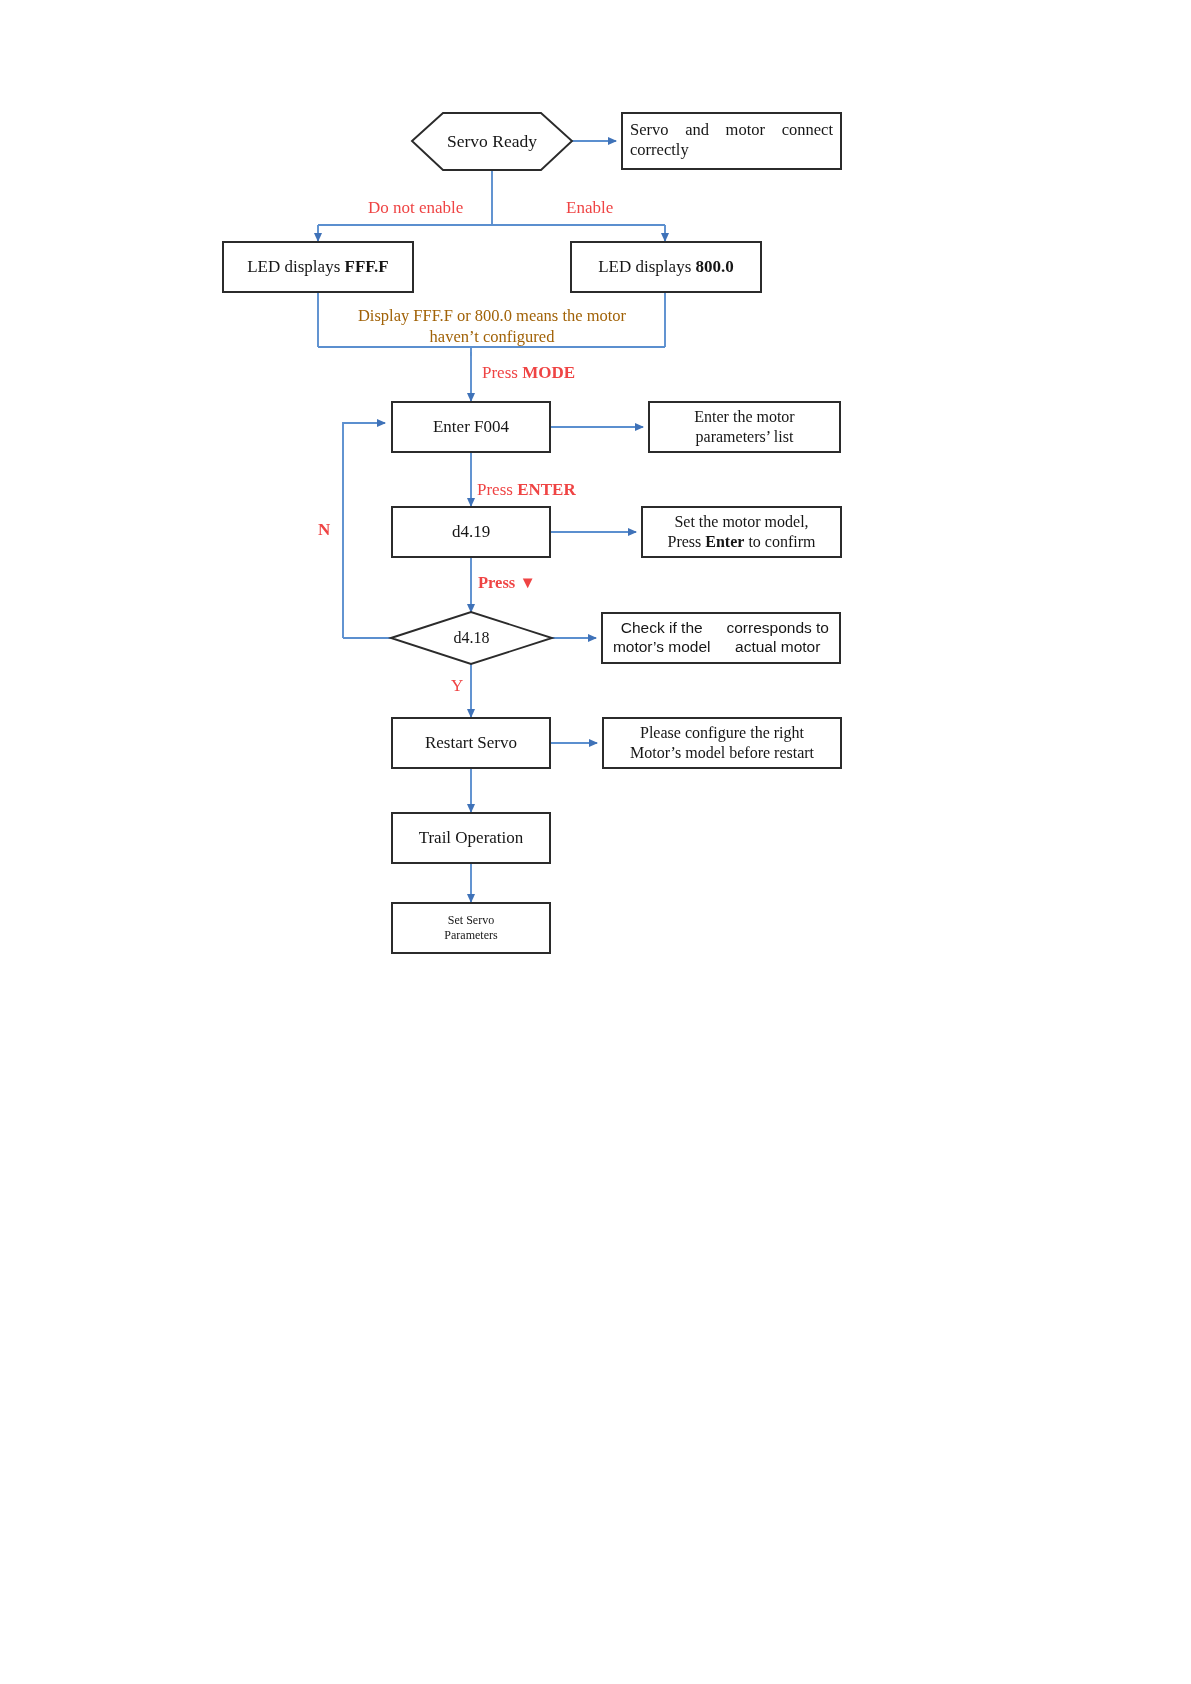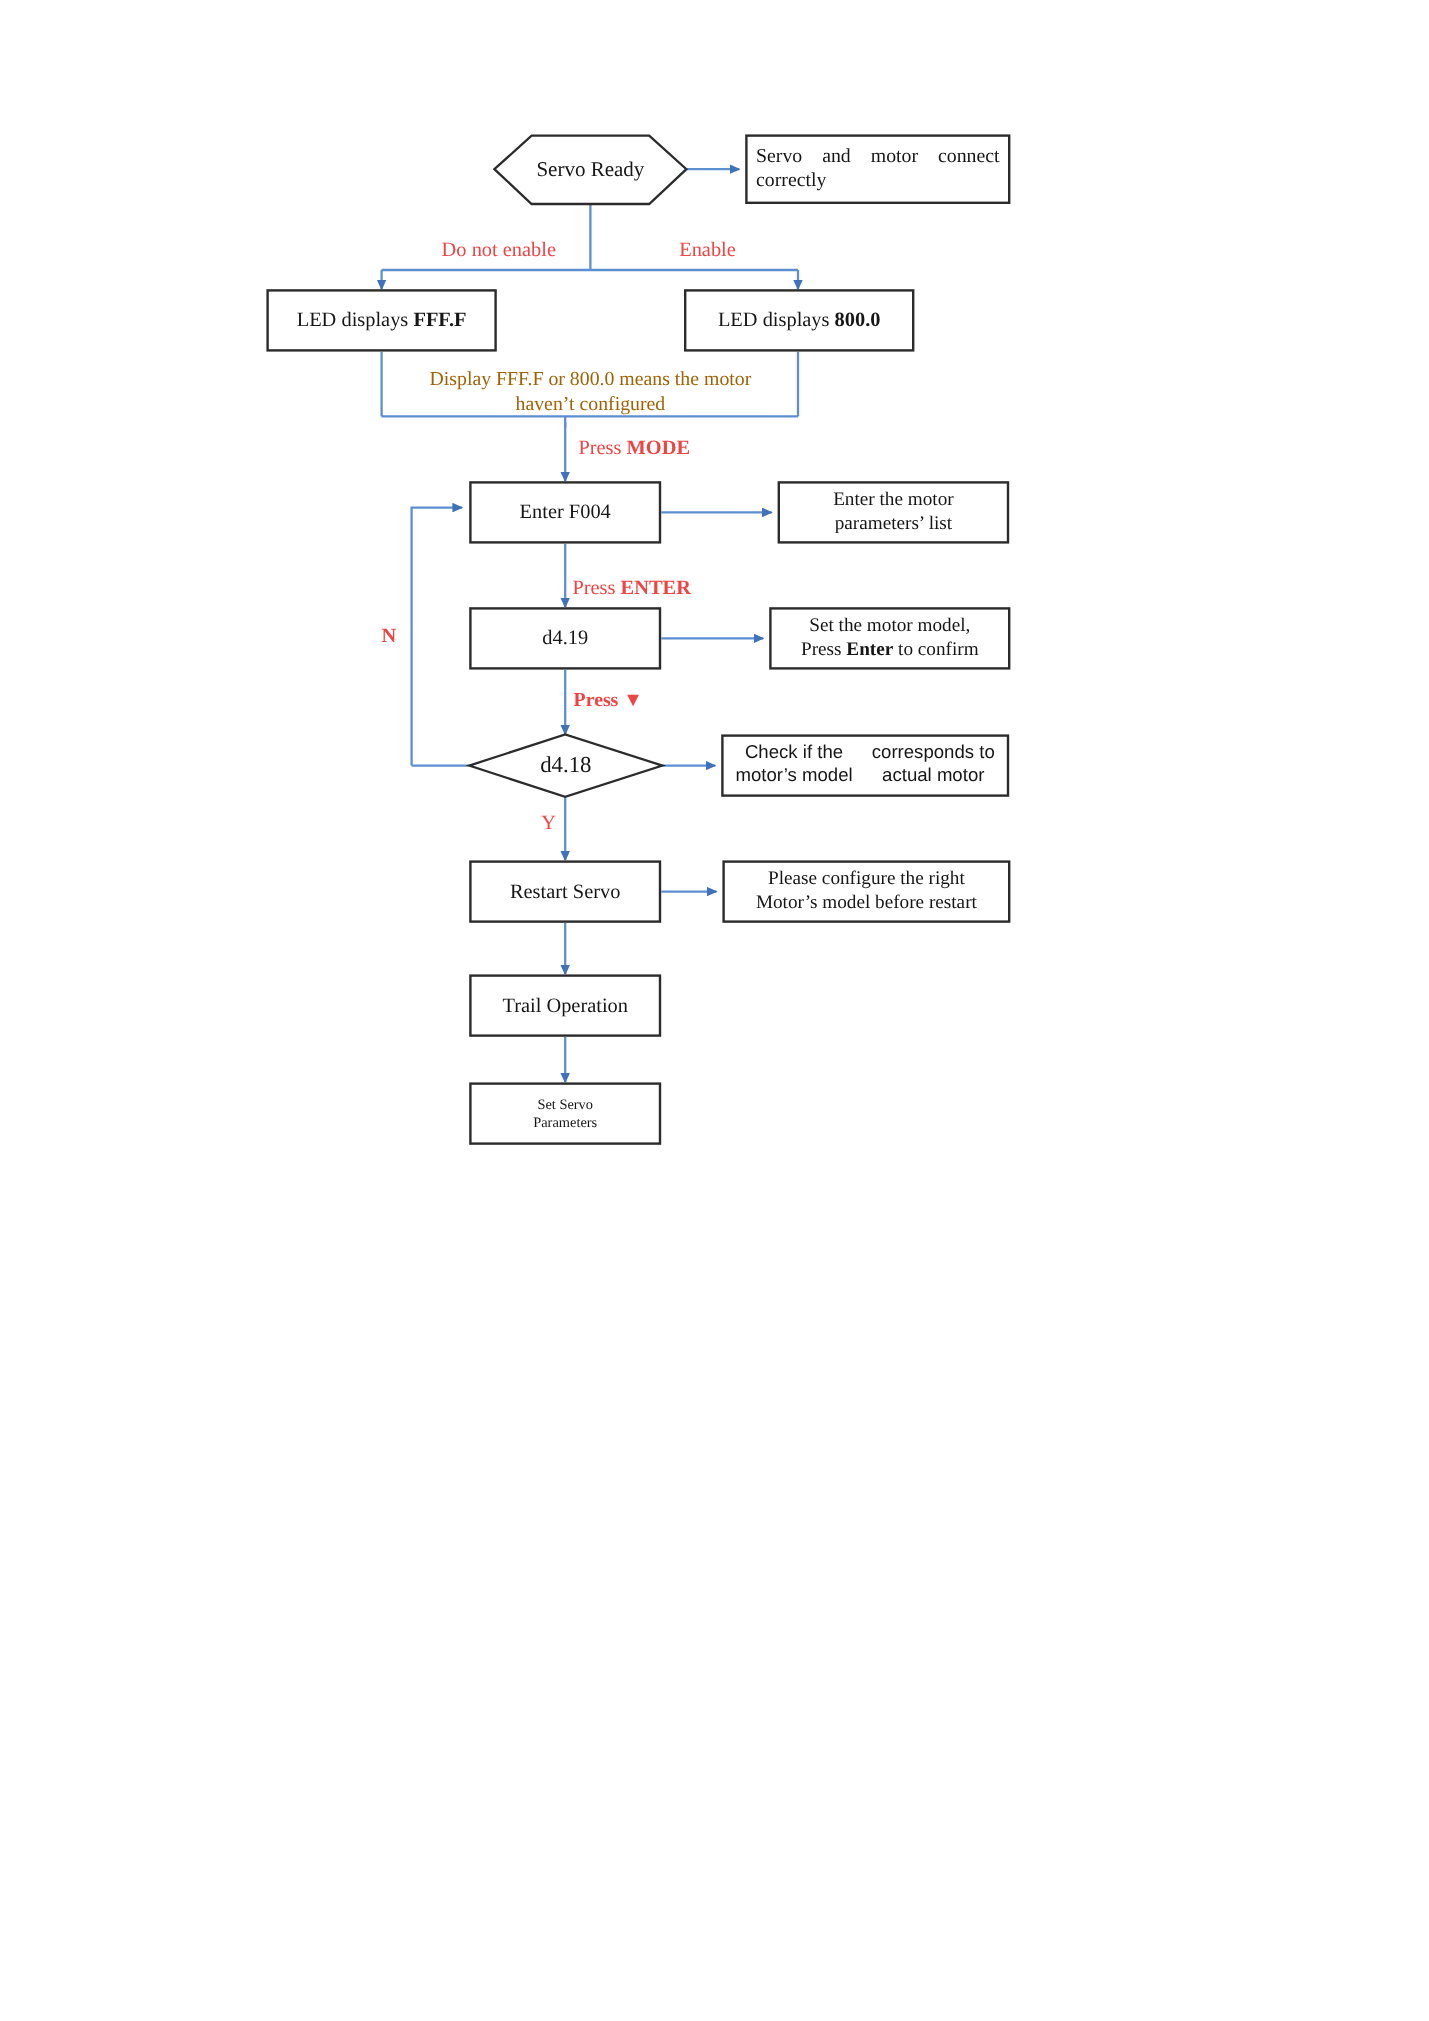--- a/index.html
+++ b/index.html
@@ -184,7 +184,7 @@
     <span><span>Press </span><span class="b">Enter</span><span> to confirm</span></span>
   </div>
 
-  <div class="node diamond" style="left:391px; top:612px; width:161px; height:52px; font-size:19px;text-align:right;">
+  <div class="node diamond" style="left:391px; top:612px; width:161px; height:52px; font-size:16px;text-align:right;">
     <span class="dia-label">d4.18</span>
   </div>
 

